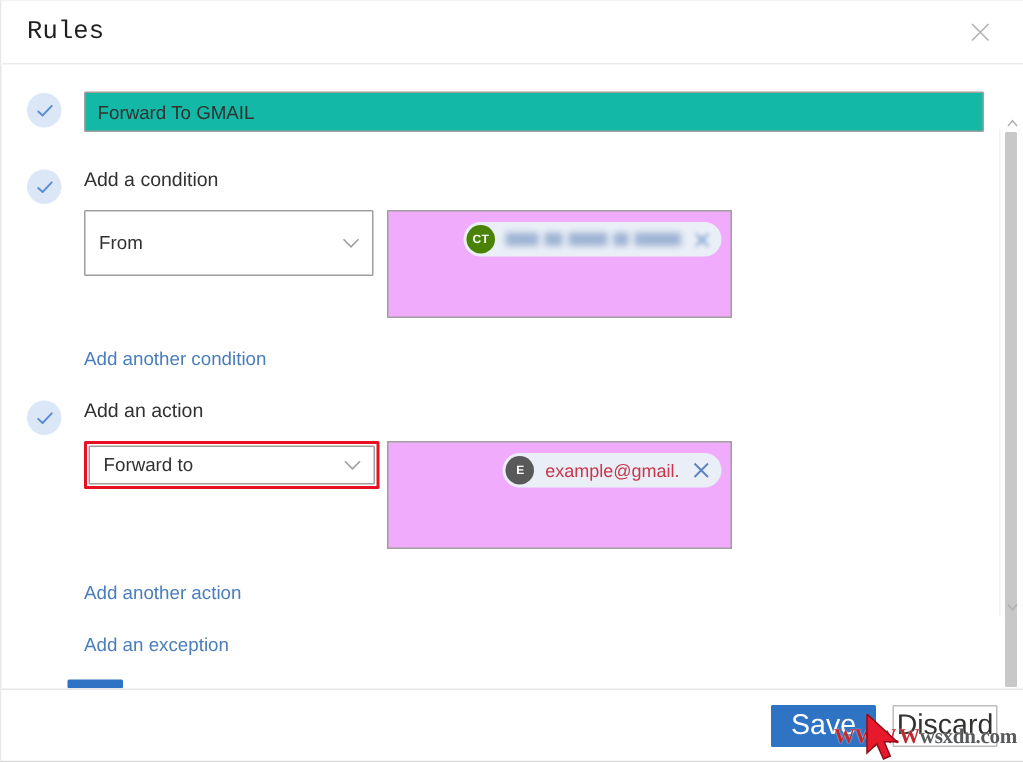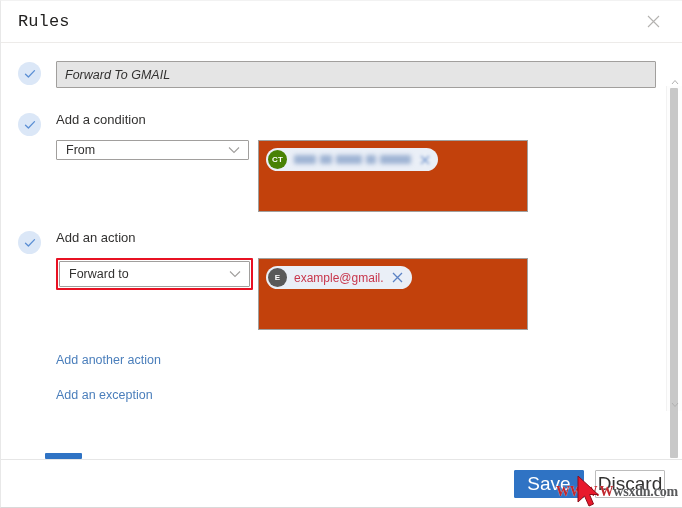--- a/index.html
+++ b/index.html
@@ -101,13 +101,12 @@
     box-sizing: border-box;
     border: 1px solid #a19f9d;
     border-radius: 1px;
-    background: #e5e5e5;
+    background: #14b8a6;
     font-family: "Liberation Sans", sans-serif;
     font-size: 12.5px;
     color: #323130;
     padding: 0 8px;
     outline: none;
-    font-style: italic;
   }
 
   .section-label {

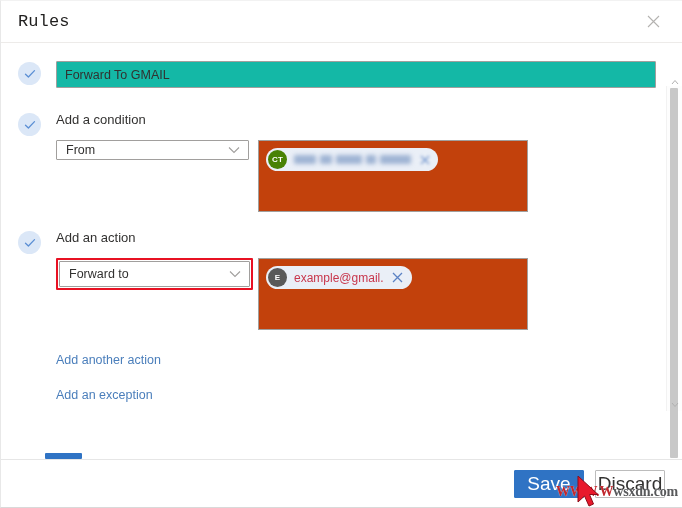--- a/index.html
+++ b/index.html
@@ -124,7 +124,7 @@
   
   .dropdown {
     width: 193px;
-    height: 20px;
+    height: 44px;
     box-sizing: border-box;
     border: 1px solid #a19f9d;
     border-radius: 1px;

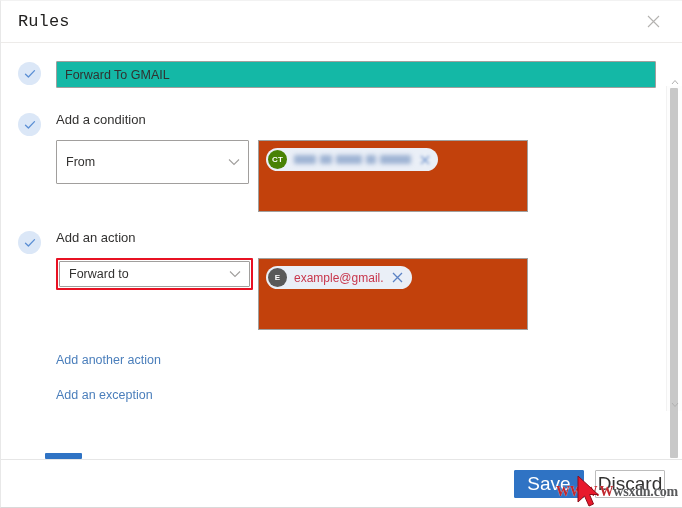--- a/index.html
+++ b/index.html
@@ -153,14 +153,15 @@
 
   
   .recipient-box {
-    width: 270px;
+    width: 230px;
     height: 72px;
     box-sizing: border-box;
     border: 1px solid #a19f9d;
-    background: #c2410c;
+    background: #f0abfc;
     margin-left: 9px;
     padding: 7px 6px 0 7px;
     flex: 0 0 auto;
+    text-align: right;
   }
 
   .chip {

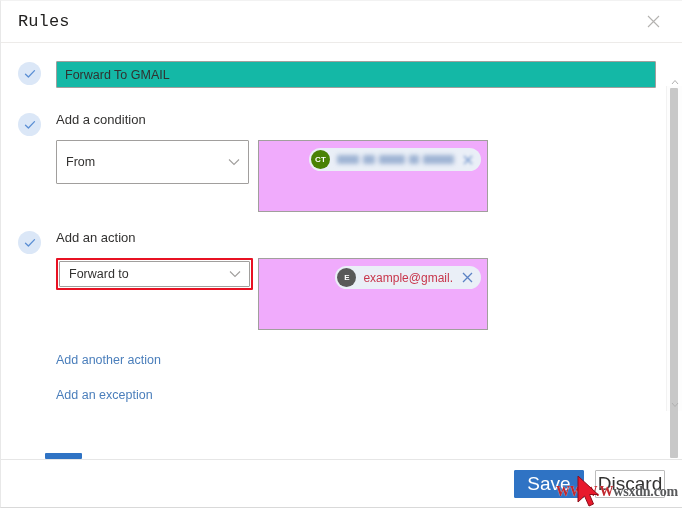--- a/index.html
+++ b/index.html
@@ -410,6 +410,9 @@
             </div>
           </div>
 
+          <div style="margin-top:18px;">
+            <span class="link">Add another condition</span>
+          </div>
         </div>
       </div>
 

